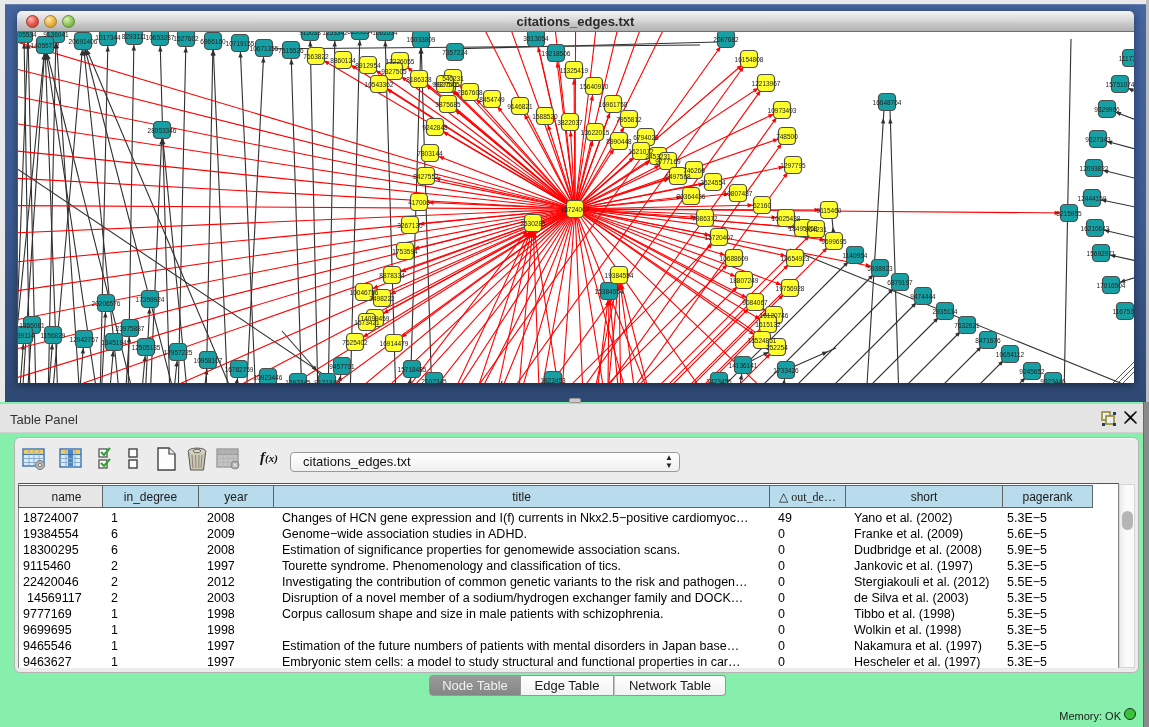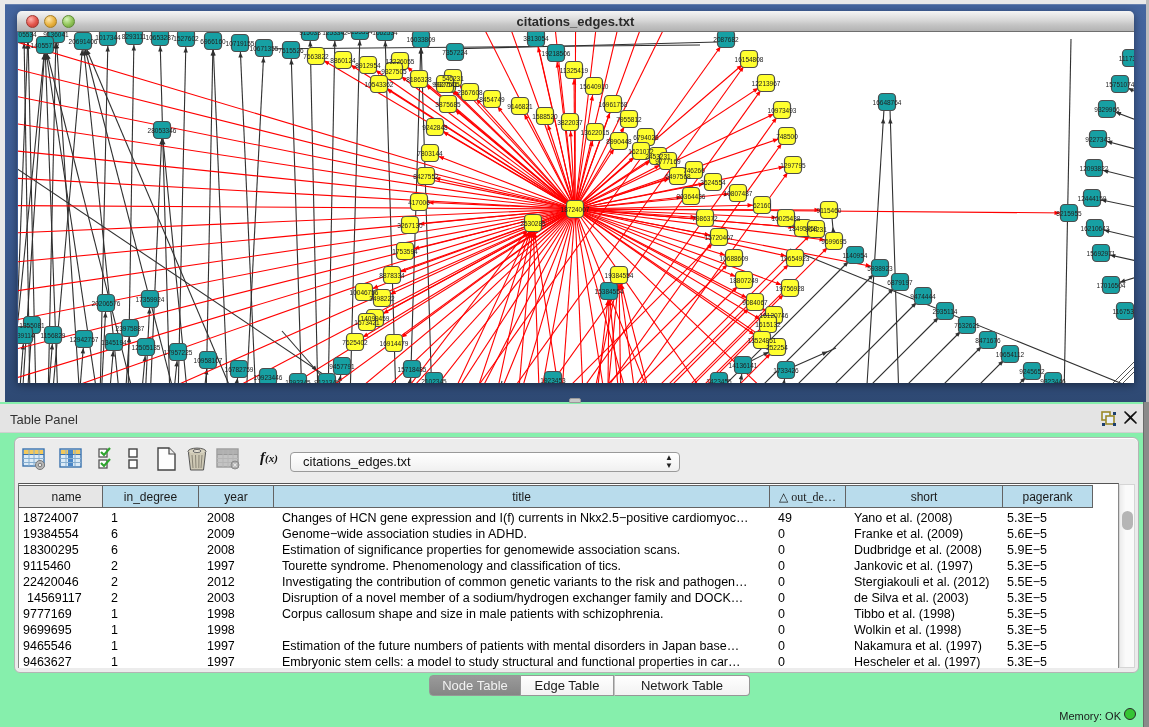--- a/index.html
+++ b/index.html
@@ -843,7 +843,7 @@
             <div class="cell" style="left:188px;width:65px">2008</div>
             <div class="cell" style="left:263px;width:486px">Changes of HCN gene expression and I(f) currents in Nkx2.5−positive cardiomyoc…</div>
             <div class="cell" style="left:759px;width:66px">49</div>
-            <div class="cell" style="left:835px;width:147px">Yano et al. (2008)</div>
+            <div class="cell" style="left:835px;width:147px">Yano et al. (2002)</div>
             <div class="cell" style="left:988px;width:84px">5.3E−5</div>
           </div>
 <div class="trow" style="top:16px">

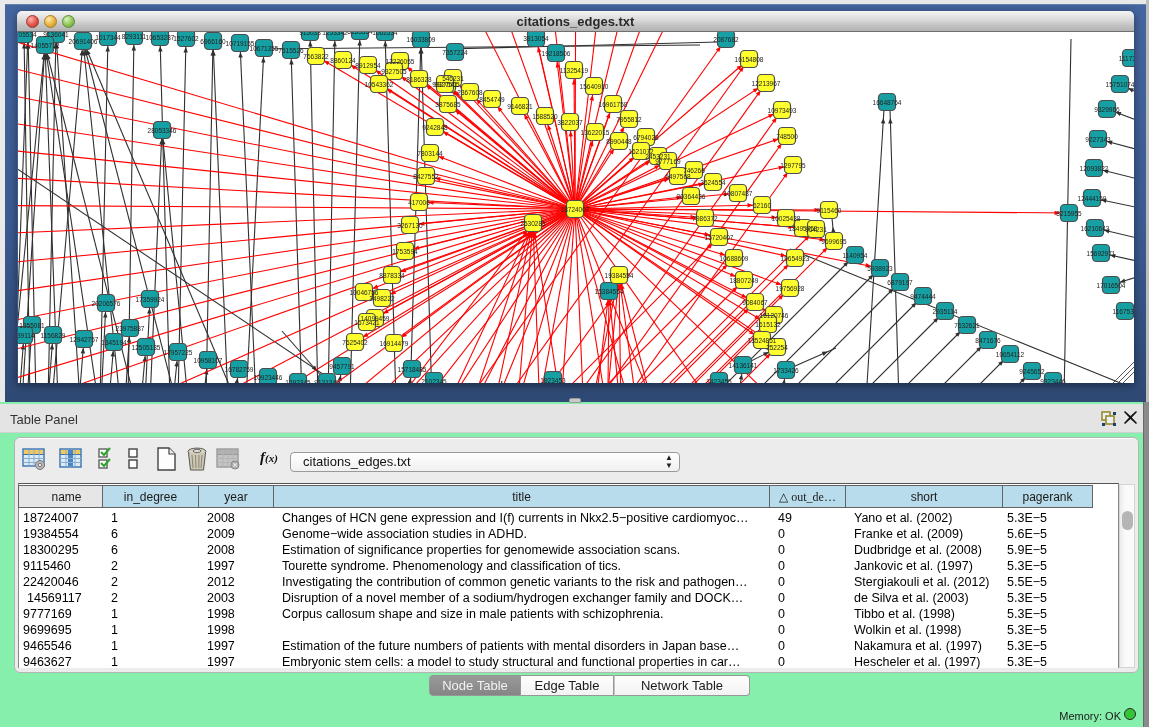--- a/index.html
+++ b/index.html
@@ -934,7 +934,7 @@
     <div id="tabs">
       <div class="tab" style="left:0;width:92px;background:linear-gradient(180deg,#9a9a9a,#858585);color:#f2f2f2;border-radius:4px 0 0 4px;">Node Table</div>
       <div class="tab" style="left:92px;width:93px;border-left:none;">Edge Table</div>
-      <div class="tab" style="left:185px;width:136px;border-left:1px solid #c4c4c4;border-radius:0 4px 4px 0;">Network Table</div>
+      <div class="tab" style="left:185px;width:112px;border-left:1px solid #c4c4c4;border-radius:0 4px 4px 0;">Network Table</div>
     </div>
   </div>
   <div id="memok">Memory: OK</div>

